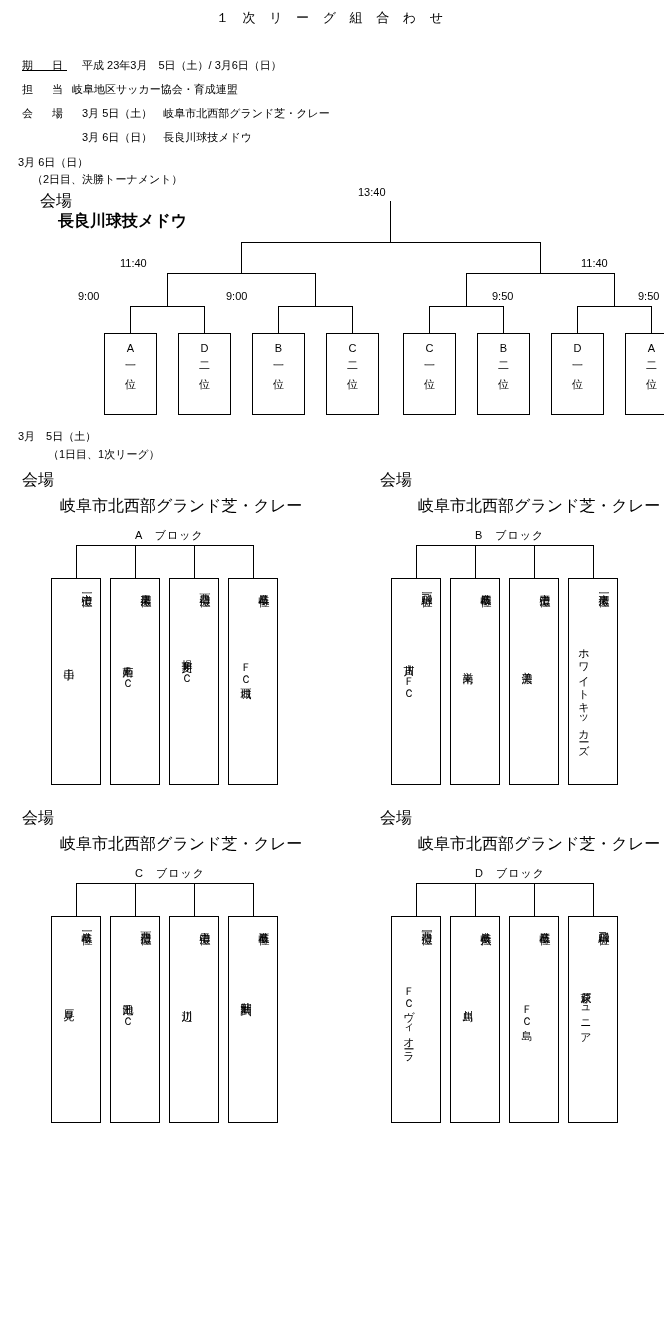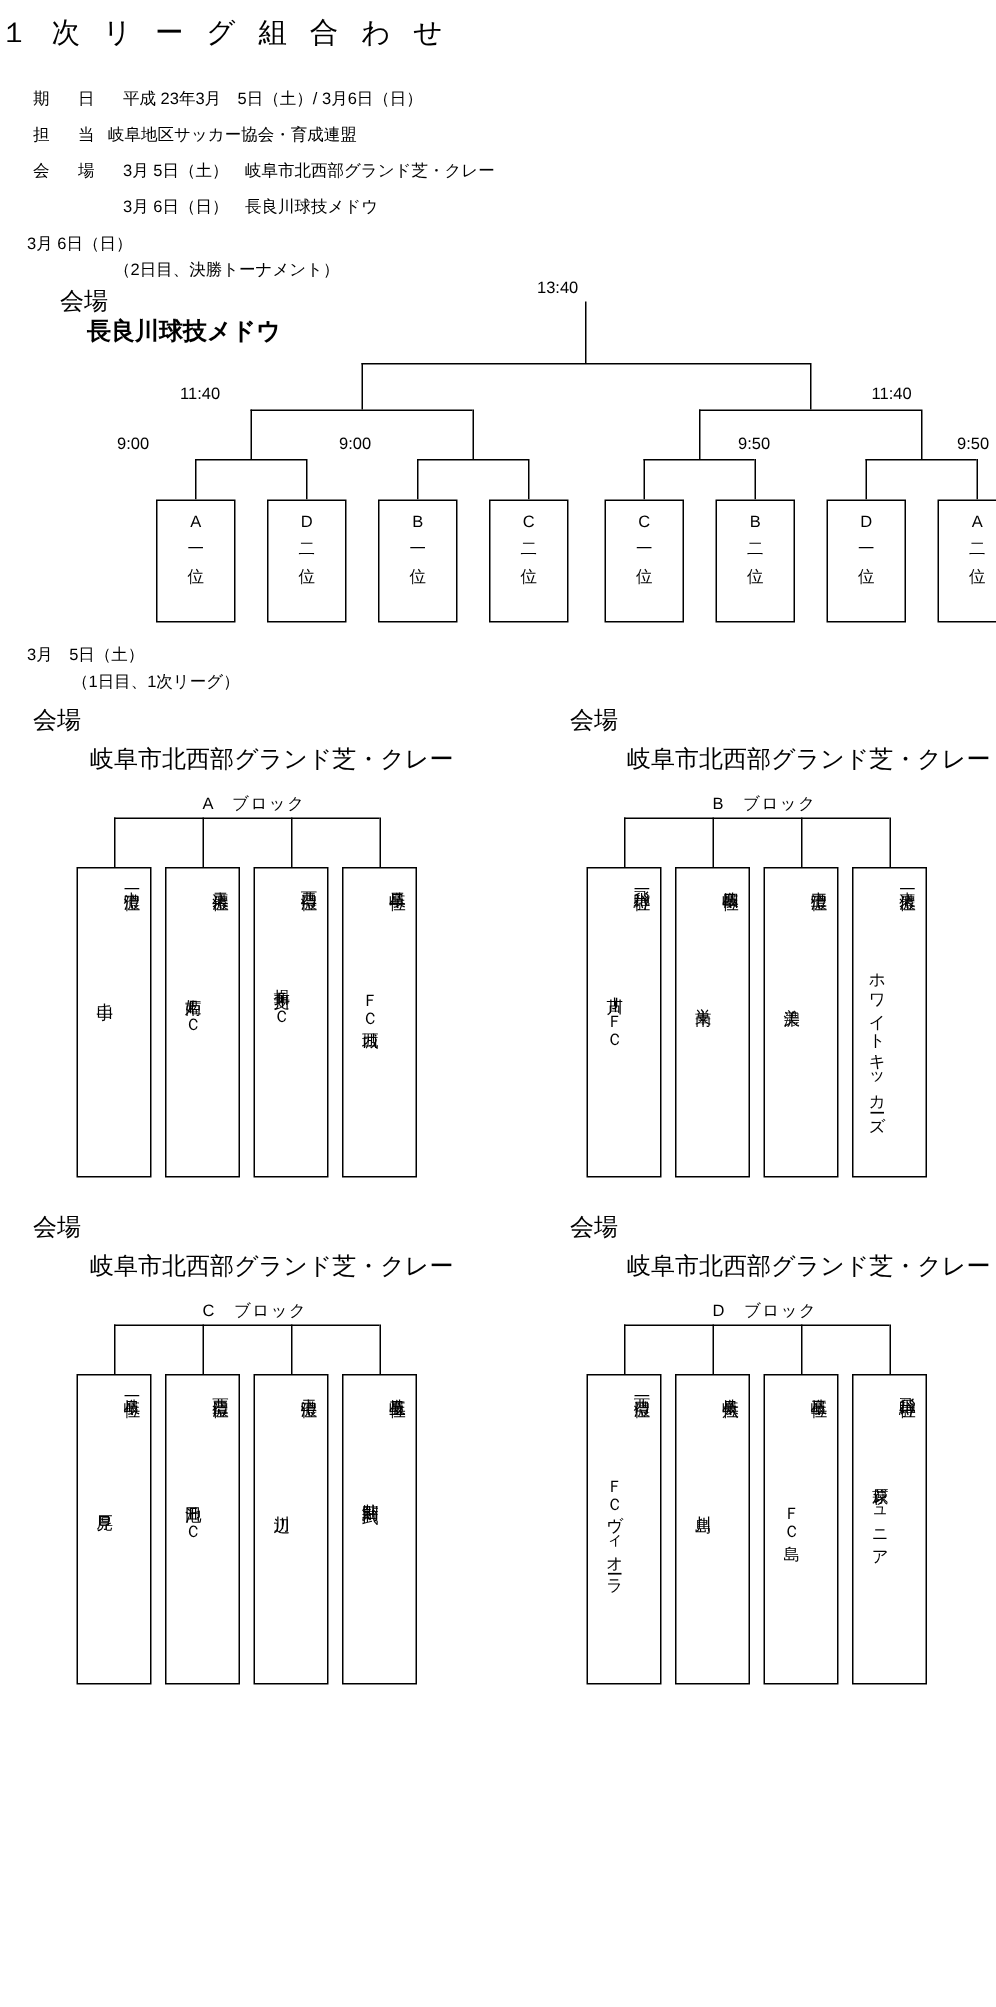--- a/index.html
+++ b/index.html
@@ -12,8 +12,8 @@
   }
   .abs{position:absolute;}
   .title{
-    font-size:19px;letter-spacing:5px;
-    left:0;right:0;top:9px;
+    font-size:13px;letter-spacing:5px;
+    left:0;right:0;top:9px;text-align:center;
   }
   .lbl{font-size:11px;}
   .row-label{letter-spacing:4px;}

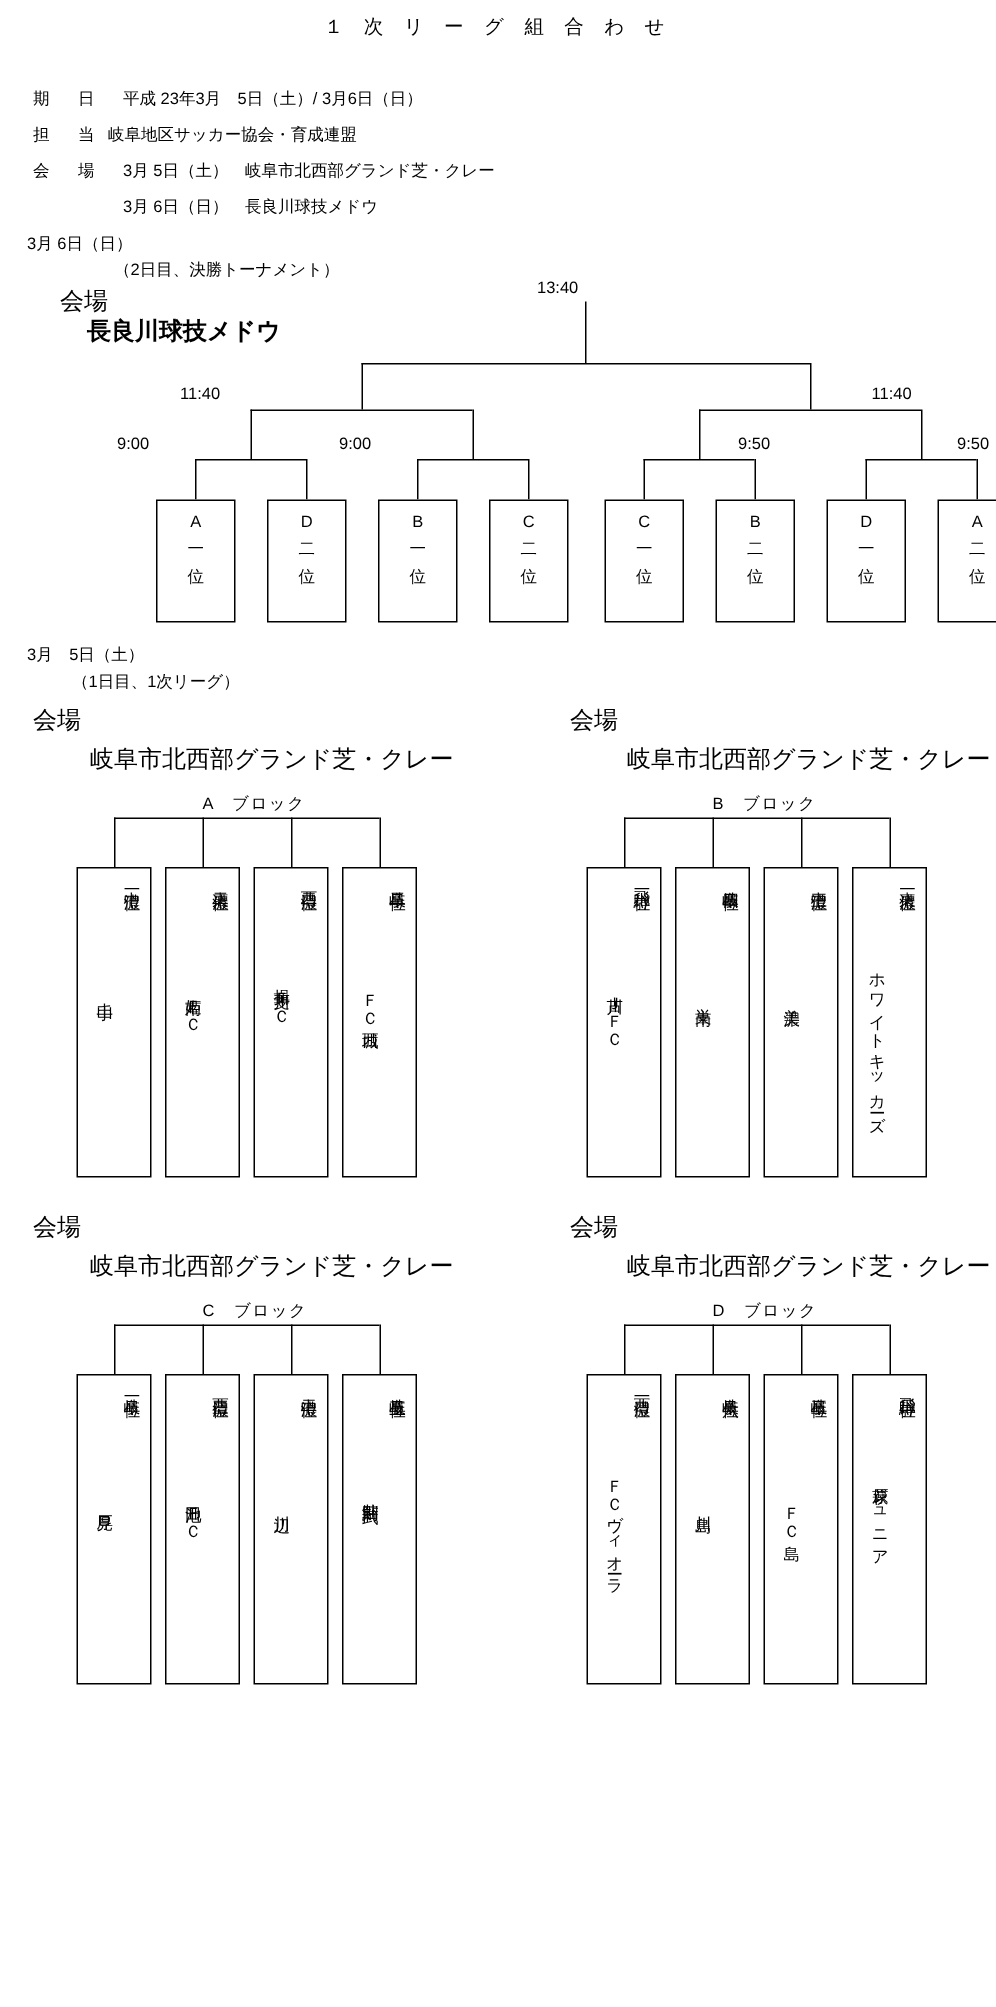--- a/index.html
+++ b/index.html
@@ -43,7 +43,7 @@
 
 <div class="abs title">１ 次 リ ー グ 組 合 わ せ</div>
 
-<div class="abs lbl row-label" style="left:22px;top:58px;">期　日</div>
+<div class="abs lbl row-label" style="left:22px;top:58px;text-decoration:underline;">期　日</div>
 <div class="abs lbl" style="left:82px;top:58px;">平成 23年3月　5日（土）/ 3月6日（日）</div>
 
 <div class="abs lbl row-label" style="left:22px;top:82px;">担　当</div>

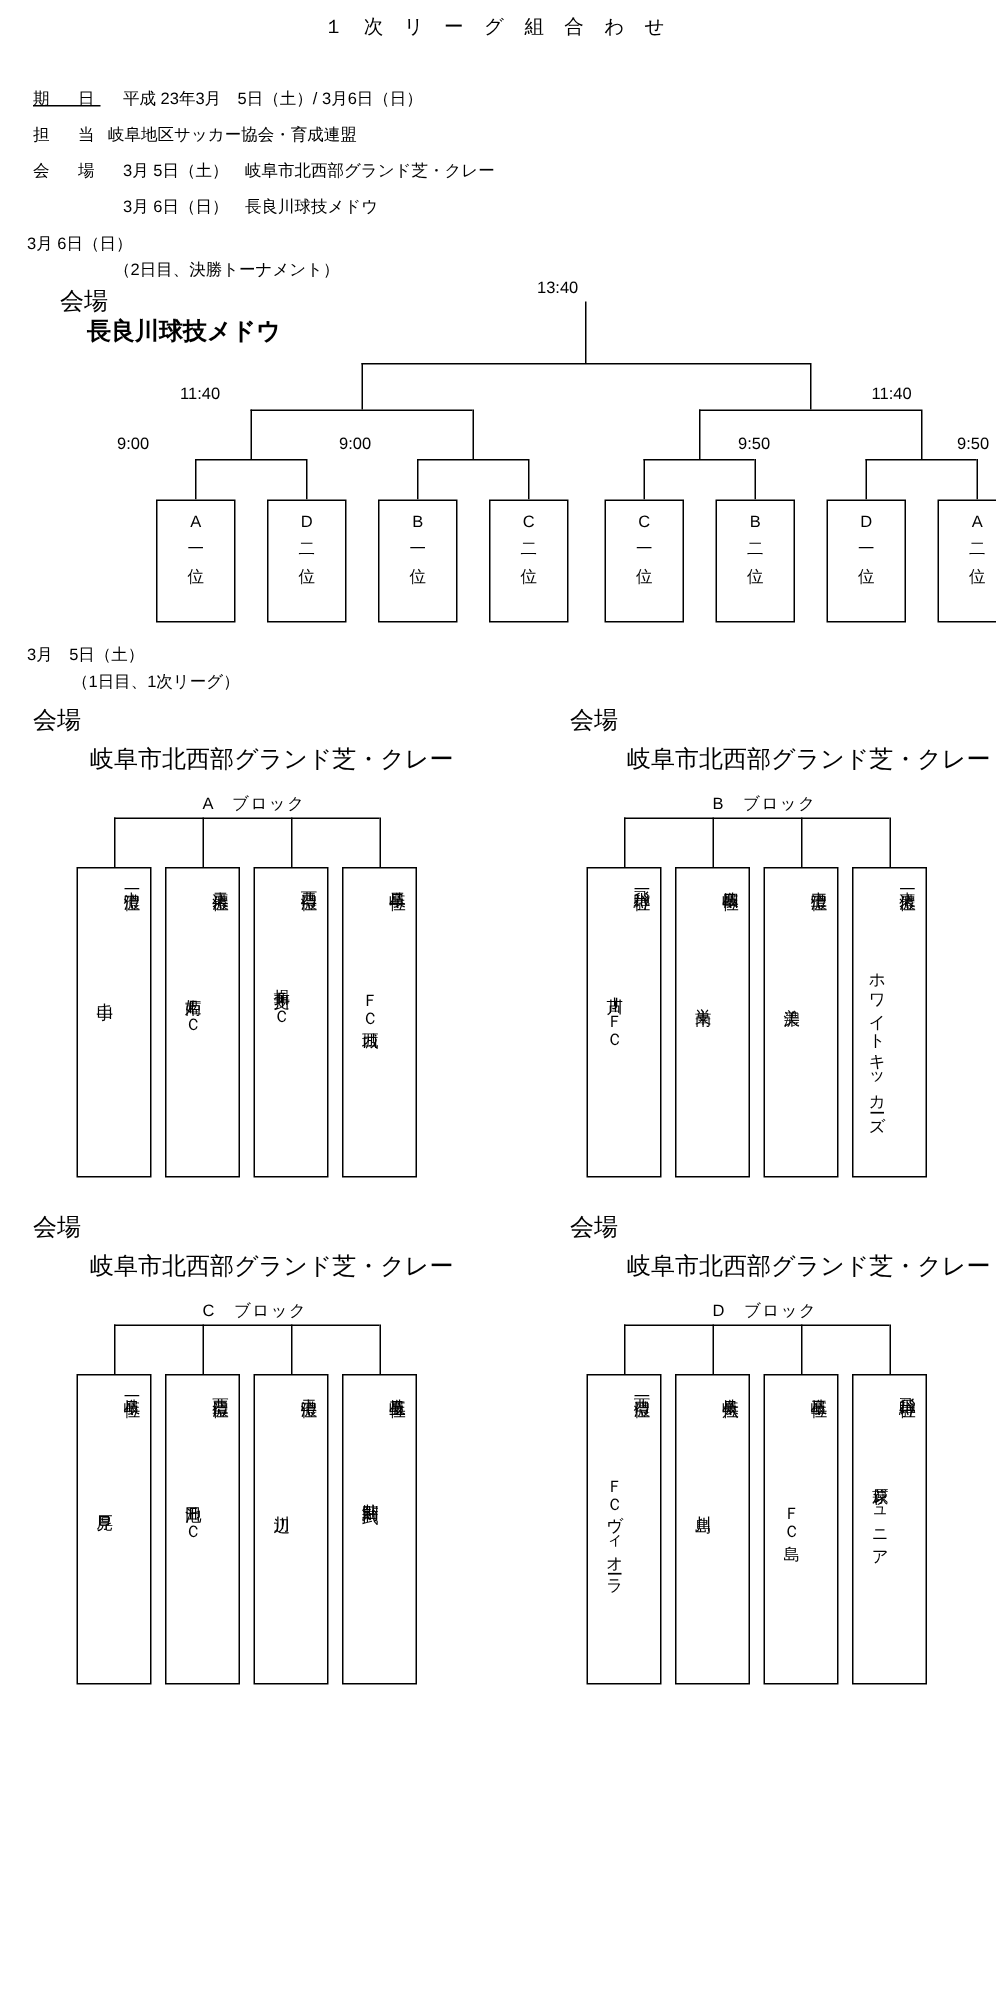--- a/index.html
+++ b/index.html
@@ -55,7 +55,7 @@
 <div class="abs lbl" style="left:82px;top:130px;">3月 6日（日）　長良川球技メドウ</div>
 
 <div class="abs sec-head" style="left:18px;top:155px;">3月  6日（日）</div>
-<div class="abs sec-head" style="left:32px;top:172px;margin-left:44px;">（2日目、決勝トーナメント）</div>
+<div class="abs sec-head" style="left:32px;top:172px;">（2日目、決勝トーナメント）</div>
 <div class="abs kaijou" style="left:40px;top:191px;">会場</div>
 <div class="abs kaijou bold" style="left:58px;top:211px;">長良川球技メドウ</div>
 

